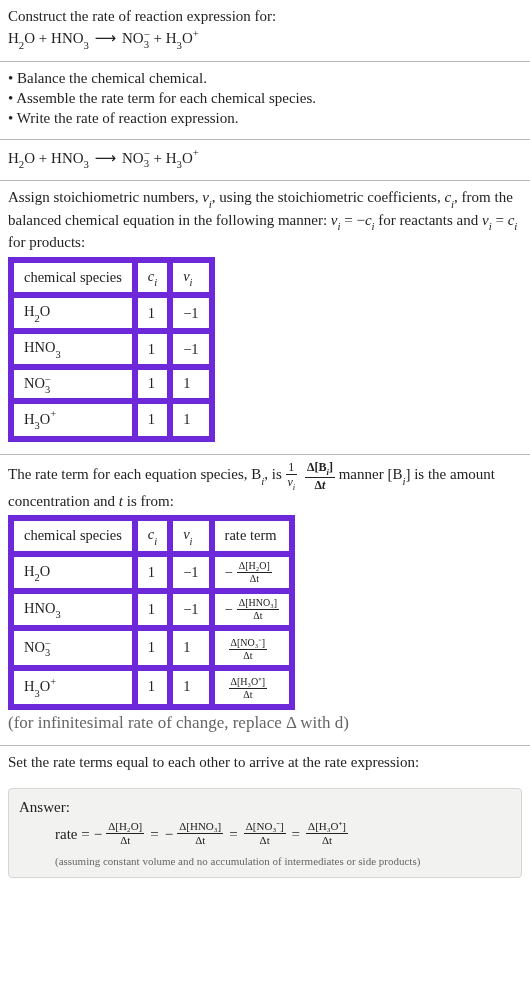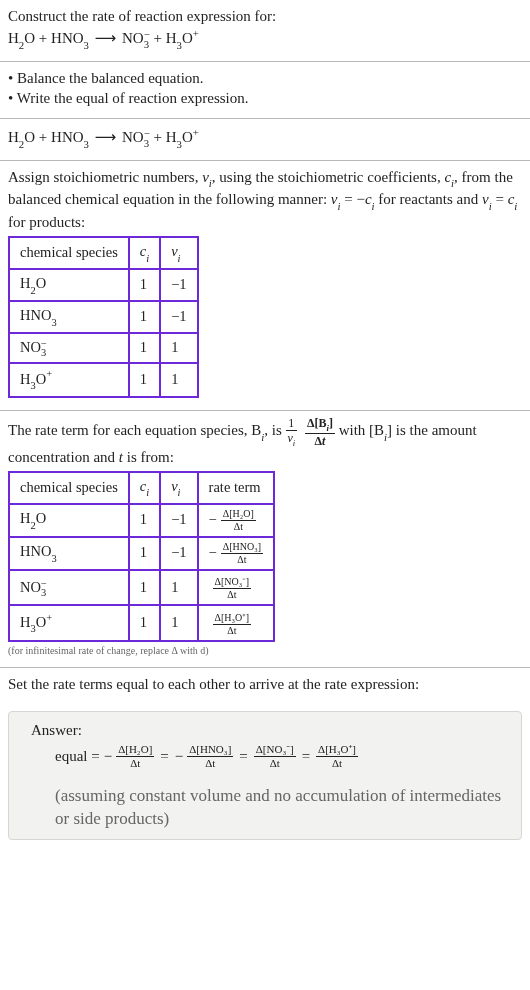--- a/index.html
+++ b/index.html
@@ -97,7 +97,7 @@
   <hr class="rule">
 
   <div class="section">
-    <div>• Balance the balanced equation.</div>
+    <div>• Balance the chemical chemical.</div>
     <div>• Write the equal of reaction expression.</div>
   </div>
   <hr class="rule">

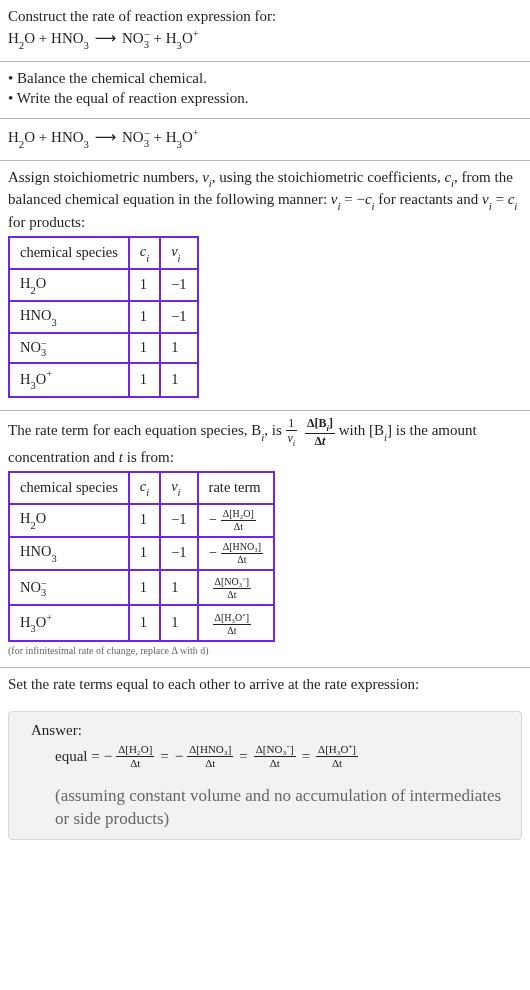--- a/index.html
+++ b/index.html
@@ -98,6 +98,7 @@
 
   <div class="section">
     <div>• Balance the chemical chemical.</div>
+    <div>• Assemble the rate term for each chemical species.</div>
     <div>• Write the equal of reaction expression.</div>
   </div>
   <hr class="rule">

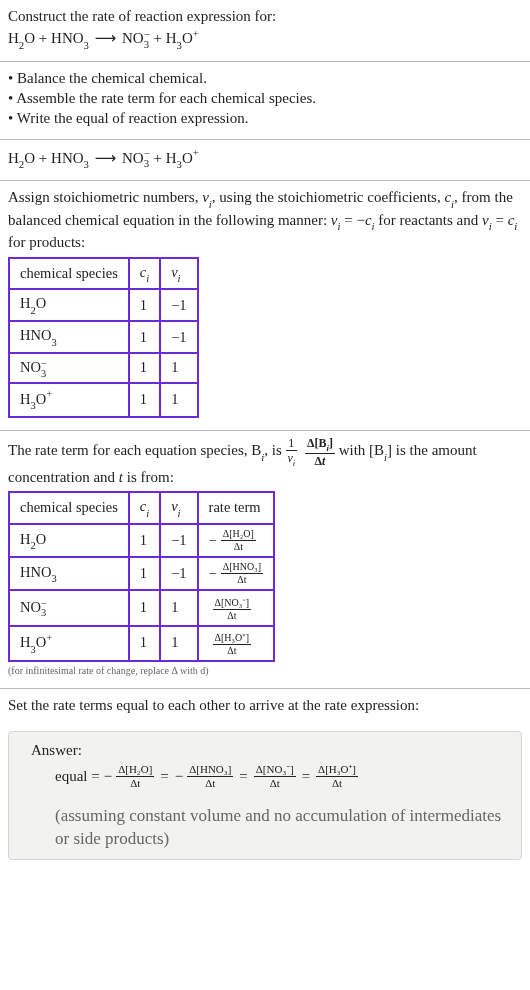--- a/index.html
+++ b/index.html
@@ -99,7 +99,7 @@
   <div class="section">
     <div>• Balance the chemical chemical.</div>
     <div>• Assemble the rate term for each chemical species.</div>
-    <div>• Write the equal of reaction expression.</div>
+    <div>• Write the rate of reaction expression.</div>
   </div>
   <hr class="rule">
 

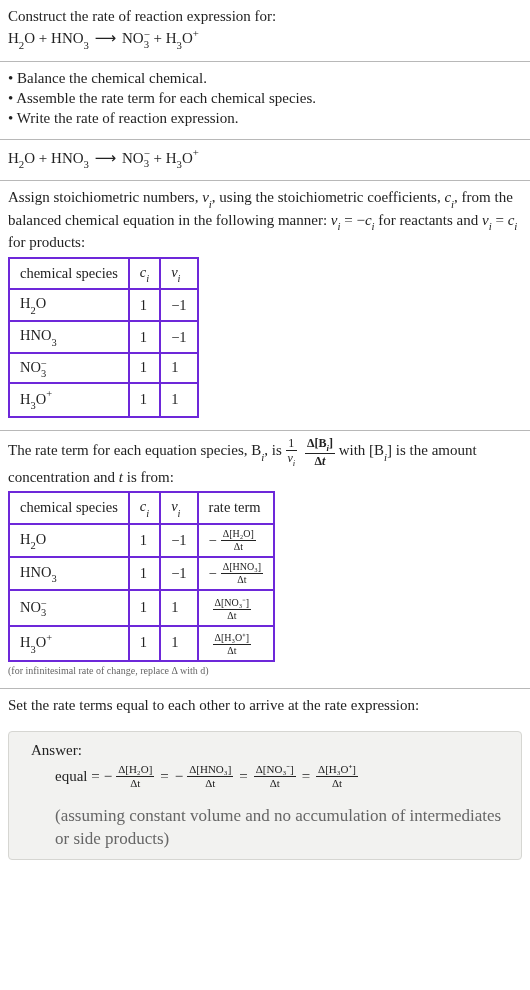--- a/index.html
+++ b/index.html
@@ -37,7 +37,7 @@
   margin: 4px 0 2px 0;
 }
 table.data td, table.data th {
-  border: 2px solid #6d28d9;
+  border: 6px solid #6d28d9;
   padding: 4px 10px;
   text-align: left;
   font-weight: normal;

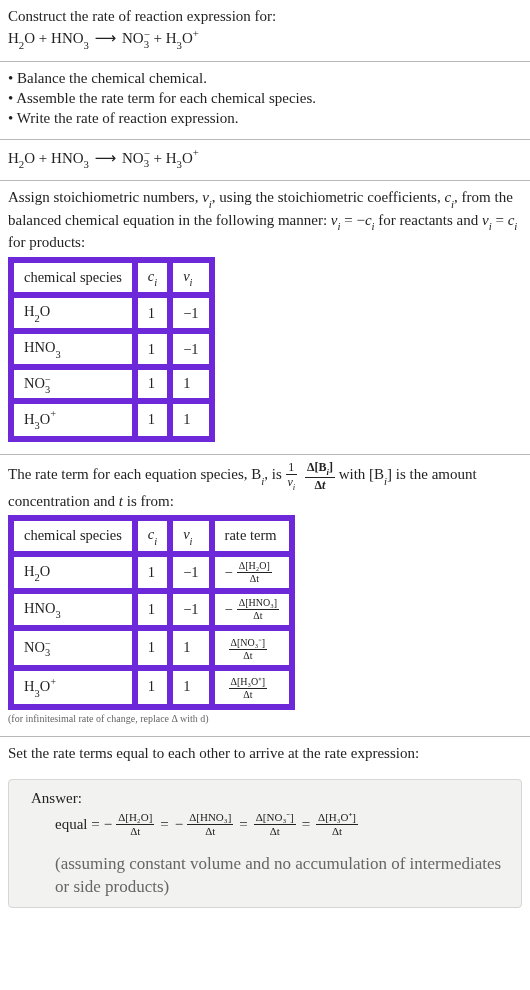--- a/index.html
+++ b/index.html
@@ -159,7 +159,7 @@
         <span class="num"><span>Δ[B</span><span class="sub"><i>i</i></span><span>]</span></span>
         <span class="den"><span>Δ</span><i>t</i></span>
       </span>
-      <span> with [B</span><span class="sub"><i>i</i></span><span>] is the amount concentration and </span><i>t</i><span> is from:</span>
+      <span> manner [B</span><span class="sub"><i>i</i></span><span>] is the amount concentration and </span><i>t</i><span> is from:</span>
     </div>
     <table class="data">
       <tbody>

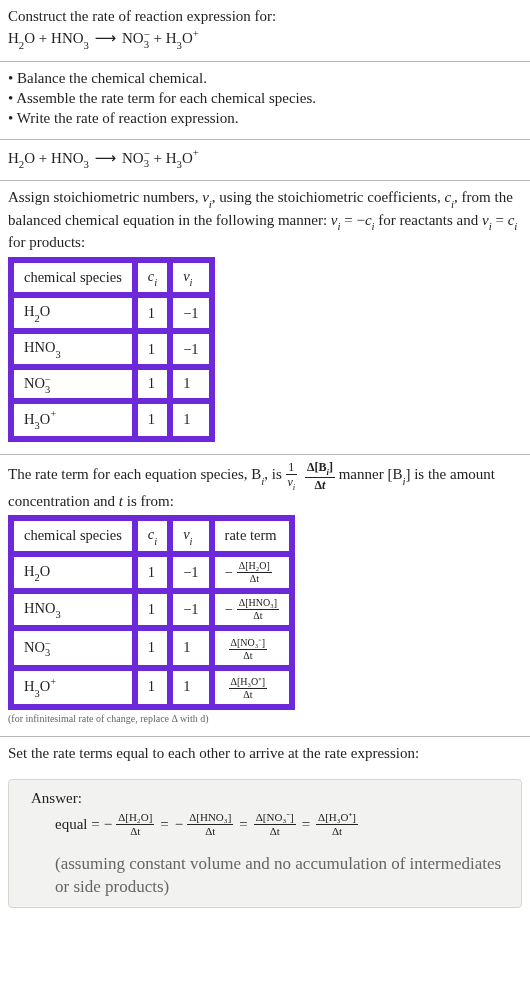--- a/index.html
+++ b/index.html
@@ -45,7 +45,7 @@
   vertical-align: middle;
 }
 .footnote {
-  font-size: 10px;
+  font-size: 17px;
   color: #666;
   margin-top: 2px;
 }

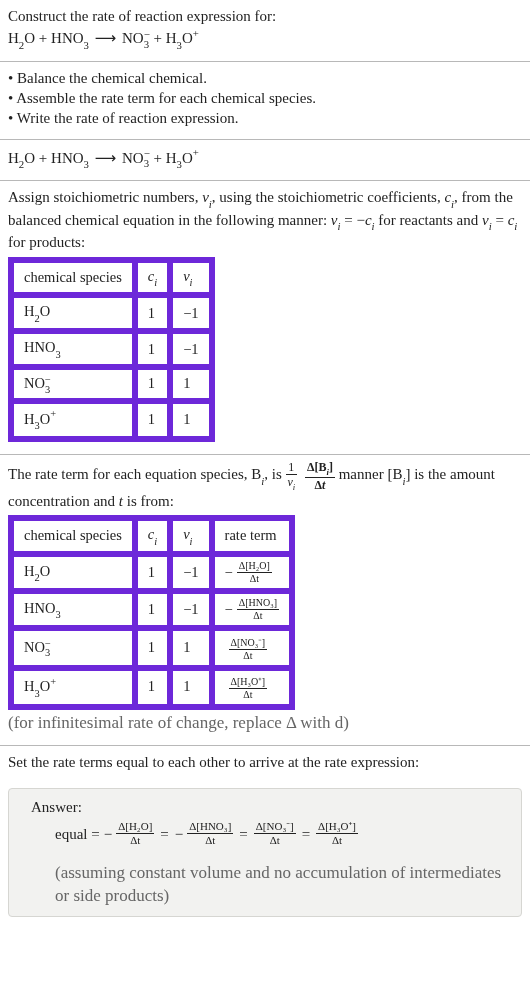--- a/index.html
+++ b/index.html
@@ -56,7 +56,7 @@
   padding: 8px 10px 8px 10px;
   margin: 6px 8px 8px 8px;
 }
-.answerbox .ans-title { margin-bottom: 4px; margin-left: 12px; }
+.answerbox .ans-title { margin-bottom: 4px; }
 .answerbox .assume {
   font-size: 17px;
   color: #666;

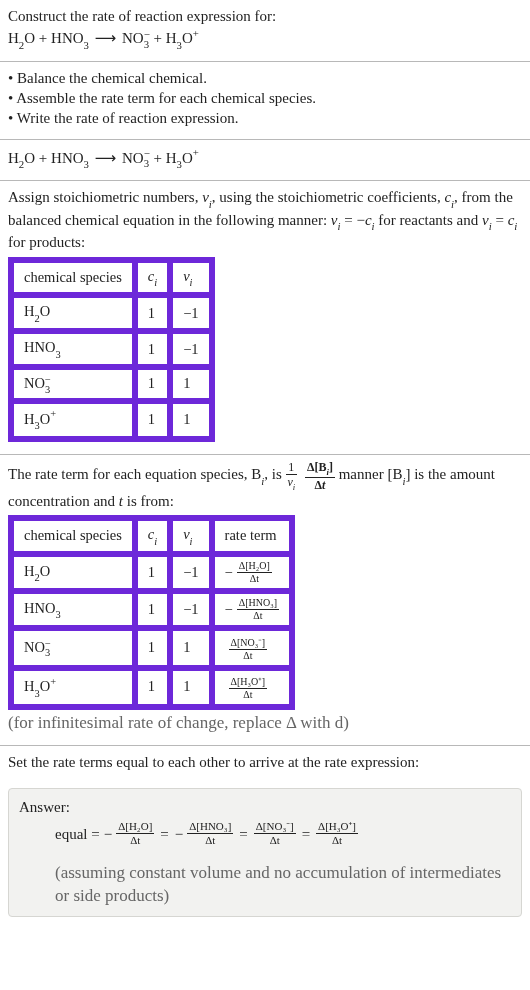--- a/index.html
+++ b/index.html
@@ -230,7 +230,7 @@
   <div class="answerbox">
     <div class="ans-title">Answer:</div>
     <div class="indent centered">
-      <span>equal = </span>
+      <span>rate = </span>
       <span>− </span>
         <span class="frac small">
           <span class="num">Δ[H₂O]</span>

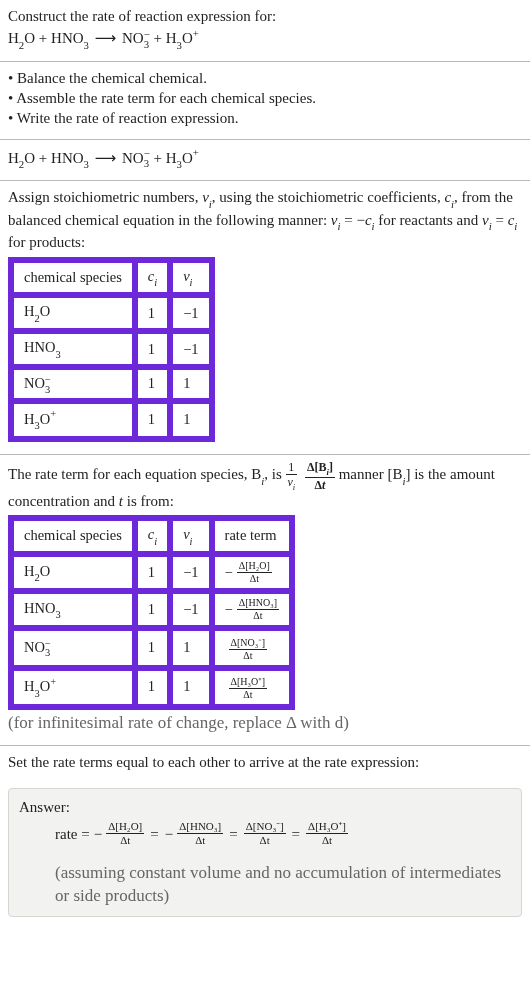--- a/index.html
+++ b/index.html
@@ -58,9 +58,9 @@
 }
 .answerbox .ans-title { margin-bottom: 4px; }
 .answerbox .assume {
-  font-size: 17px;
+  font-size: 11px;
   color: #666;
-  margin-top: 16px;
+  margin-top: 8px;
   padding-left: 36px;
 }
 .indent { padding-left: 36px; }

